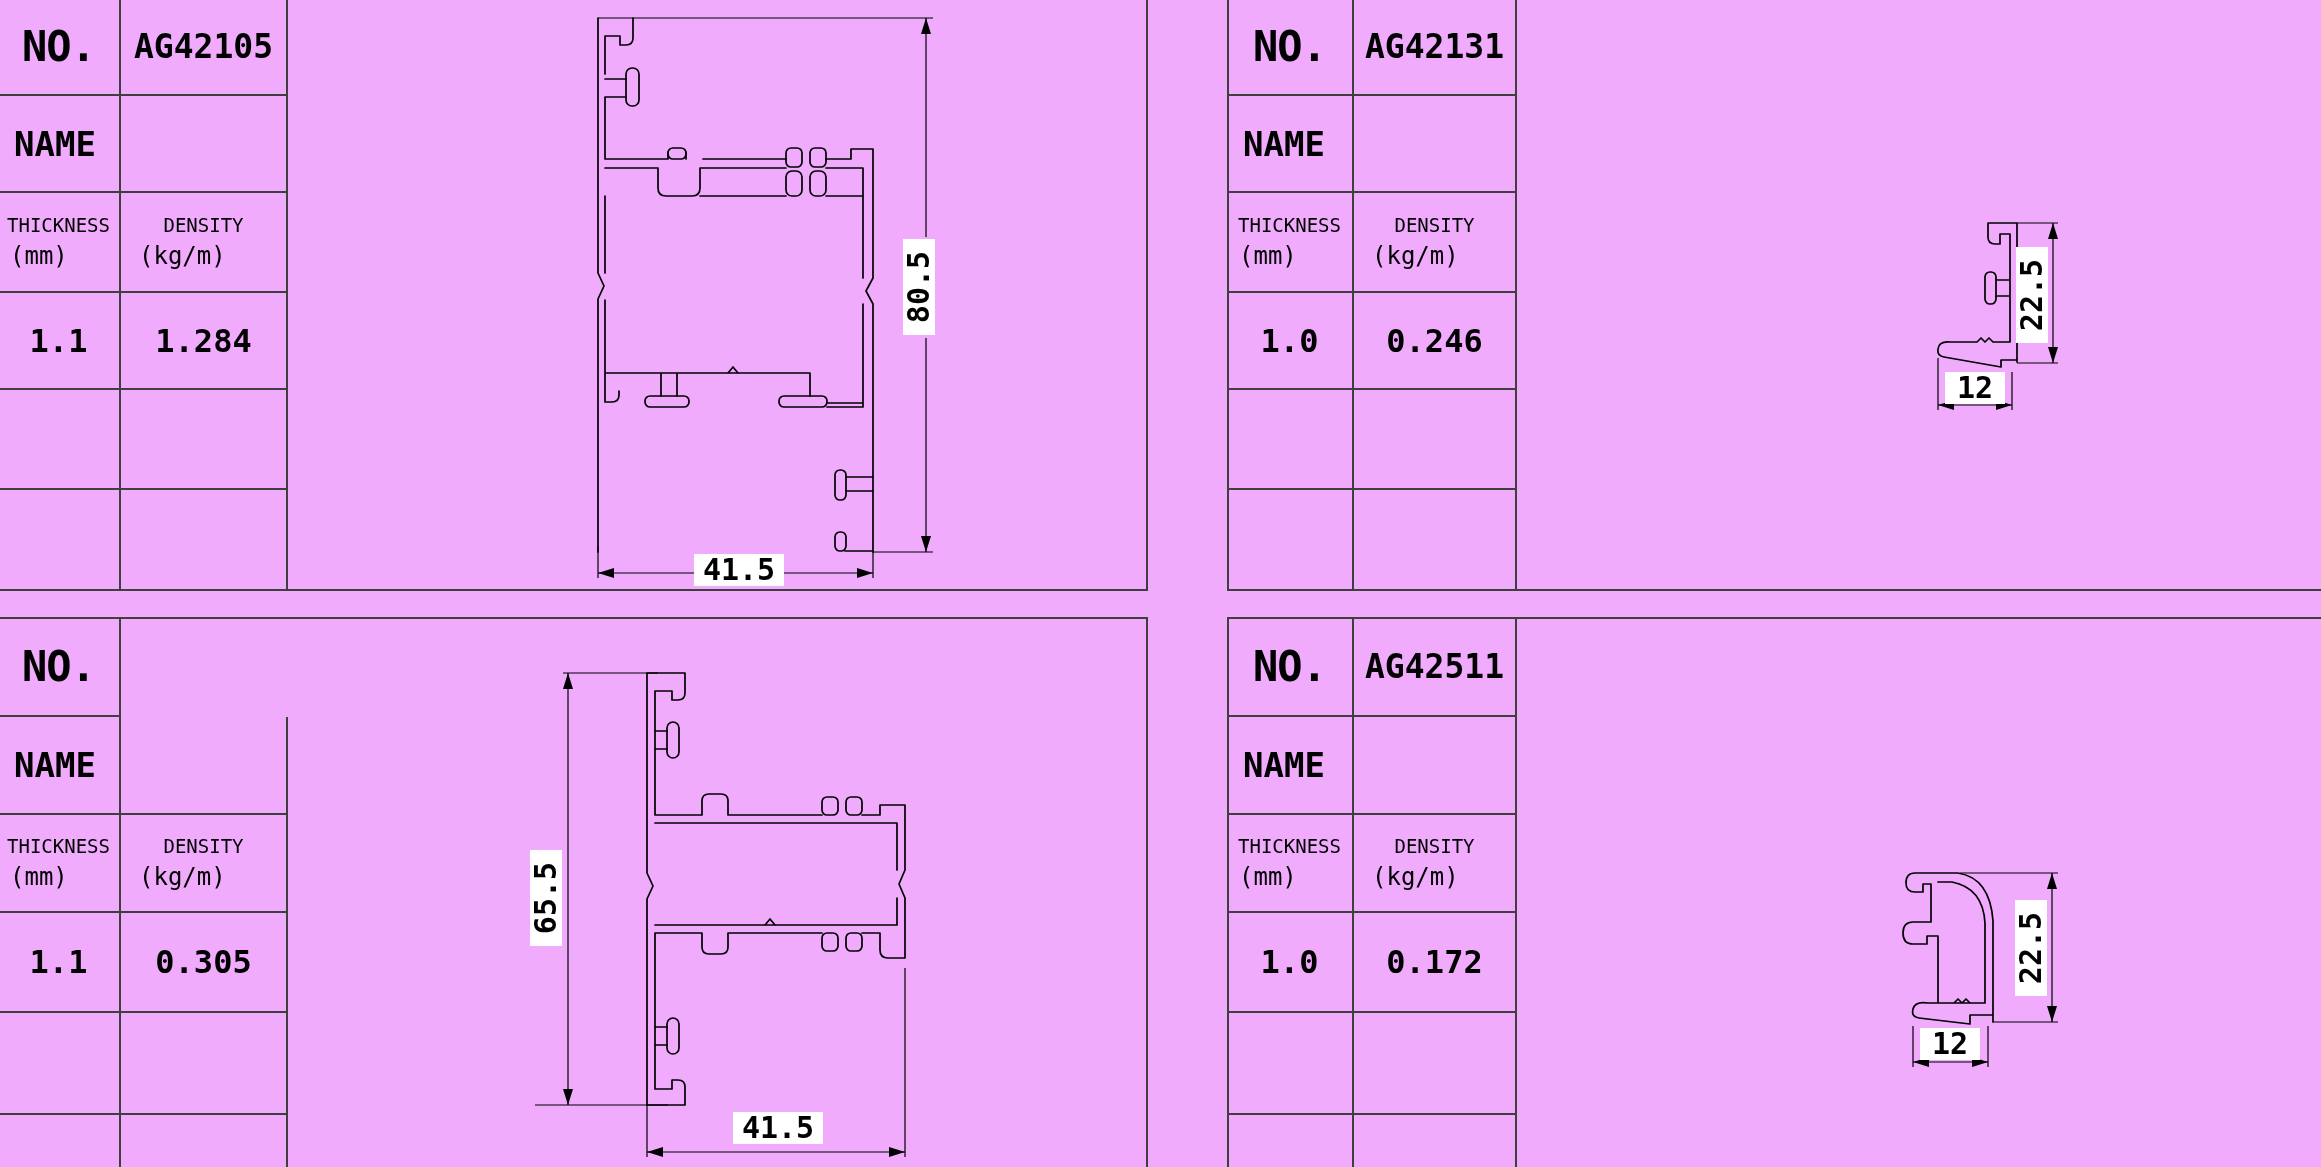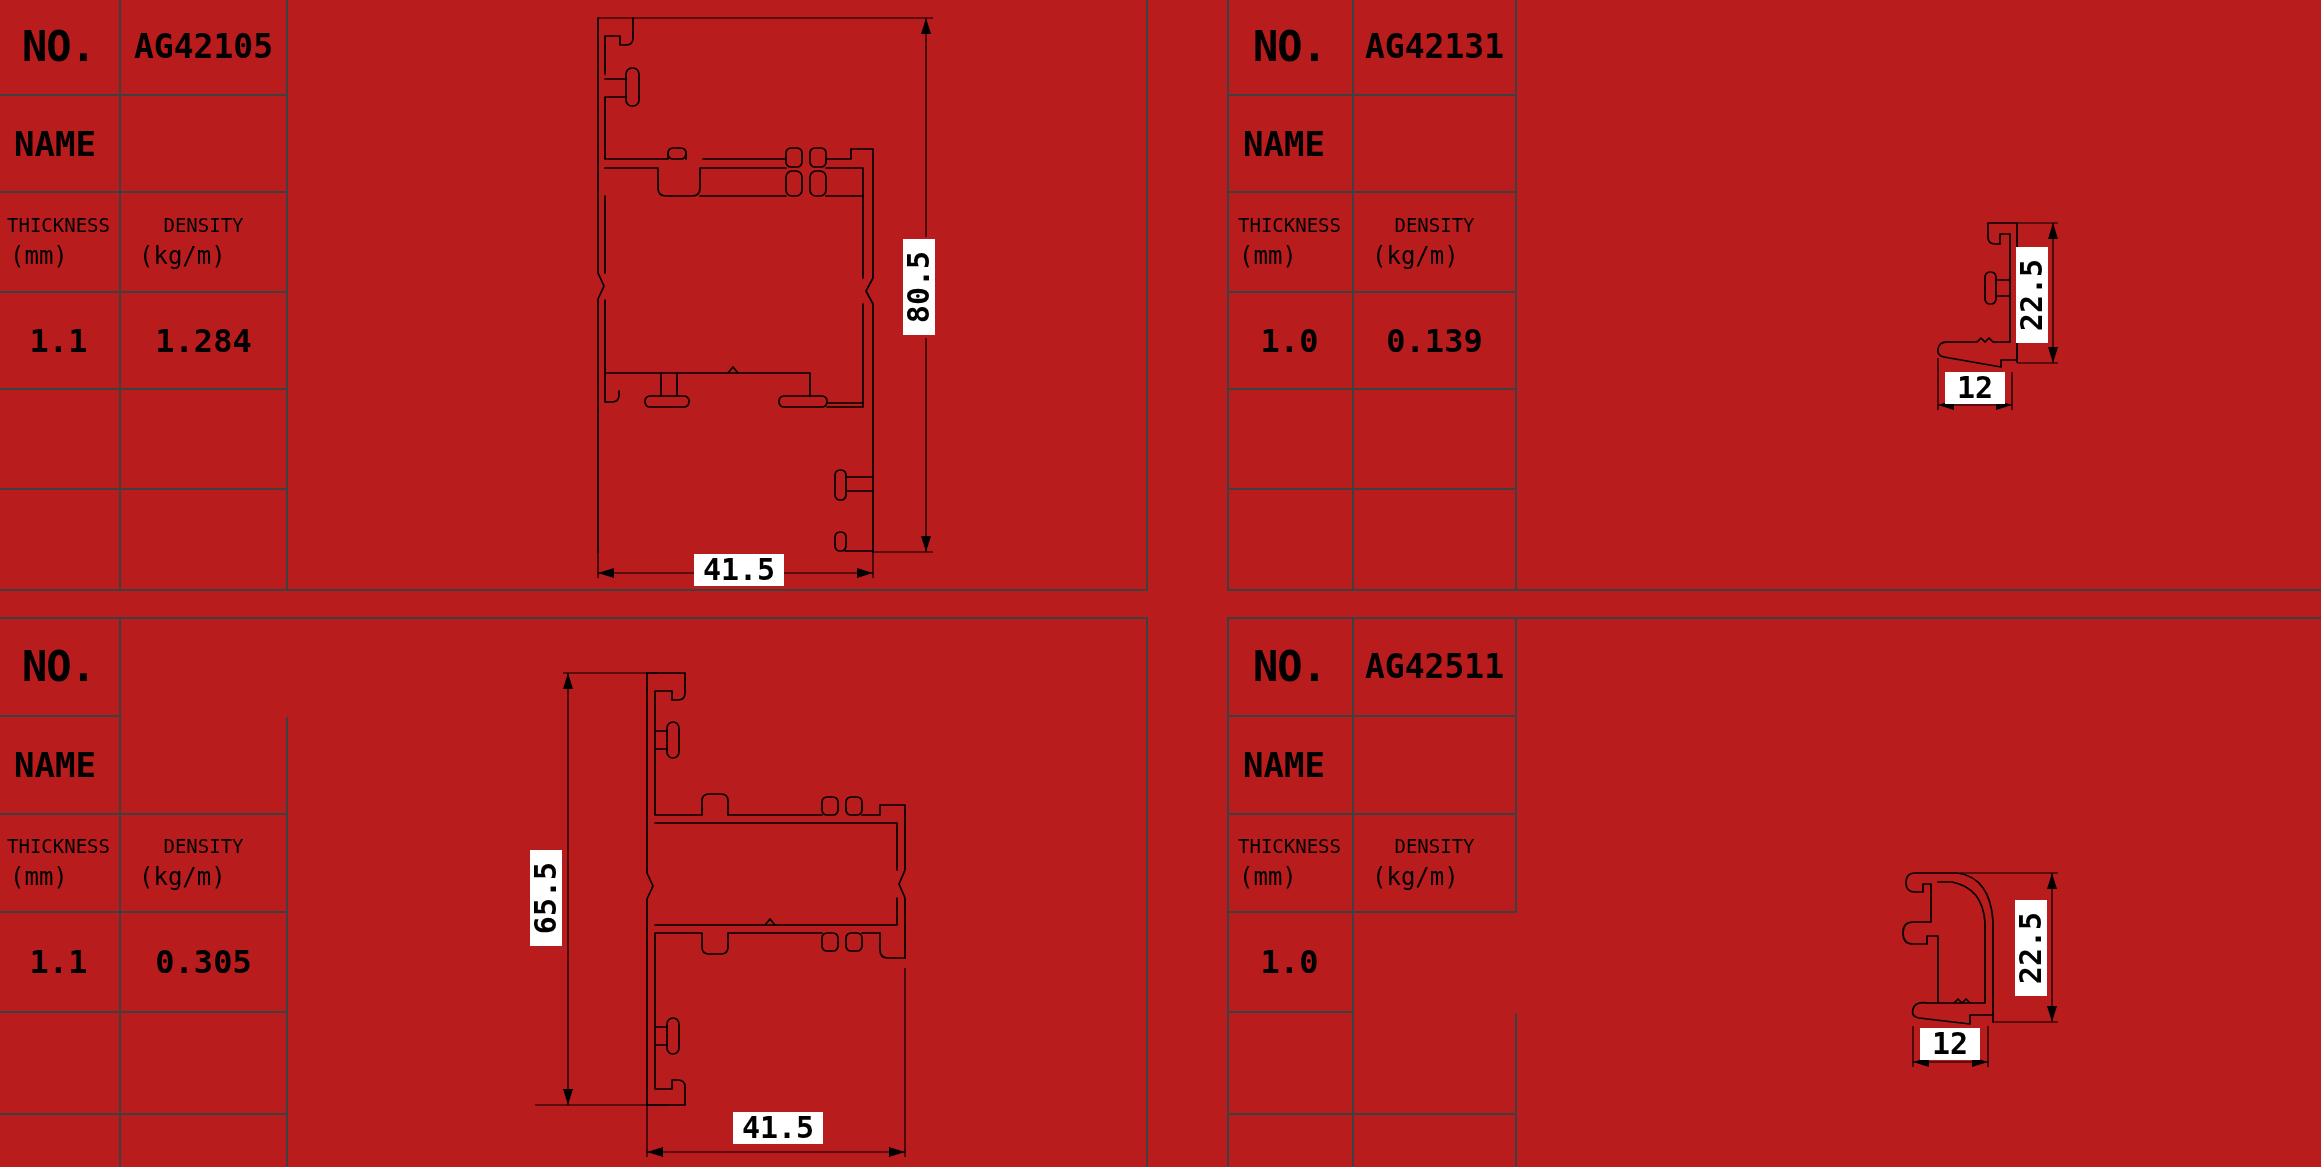--- a/index.html
+++ b/index.html
@@ -3,7 +3,7 @@
 <meta charset="utf-8">
 <style>
   html,body{margin:0;padding:0;background:#fff;}
-  .page{position:relative;width:2321px;height:1167px;background:#b91c1c;overflow:hidden;
+  .page{position:relative;width:2321px;height:1167px;background:#f0abfc;overflow:hidden;
         font-family:"DejaVu Sans Mono", monospace;color:#000;}
   
   .panel{position:absolute;border:2px solid #3f3f3f;box-sizing:border-box;background:transparent;}

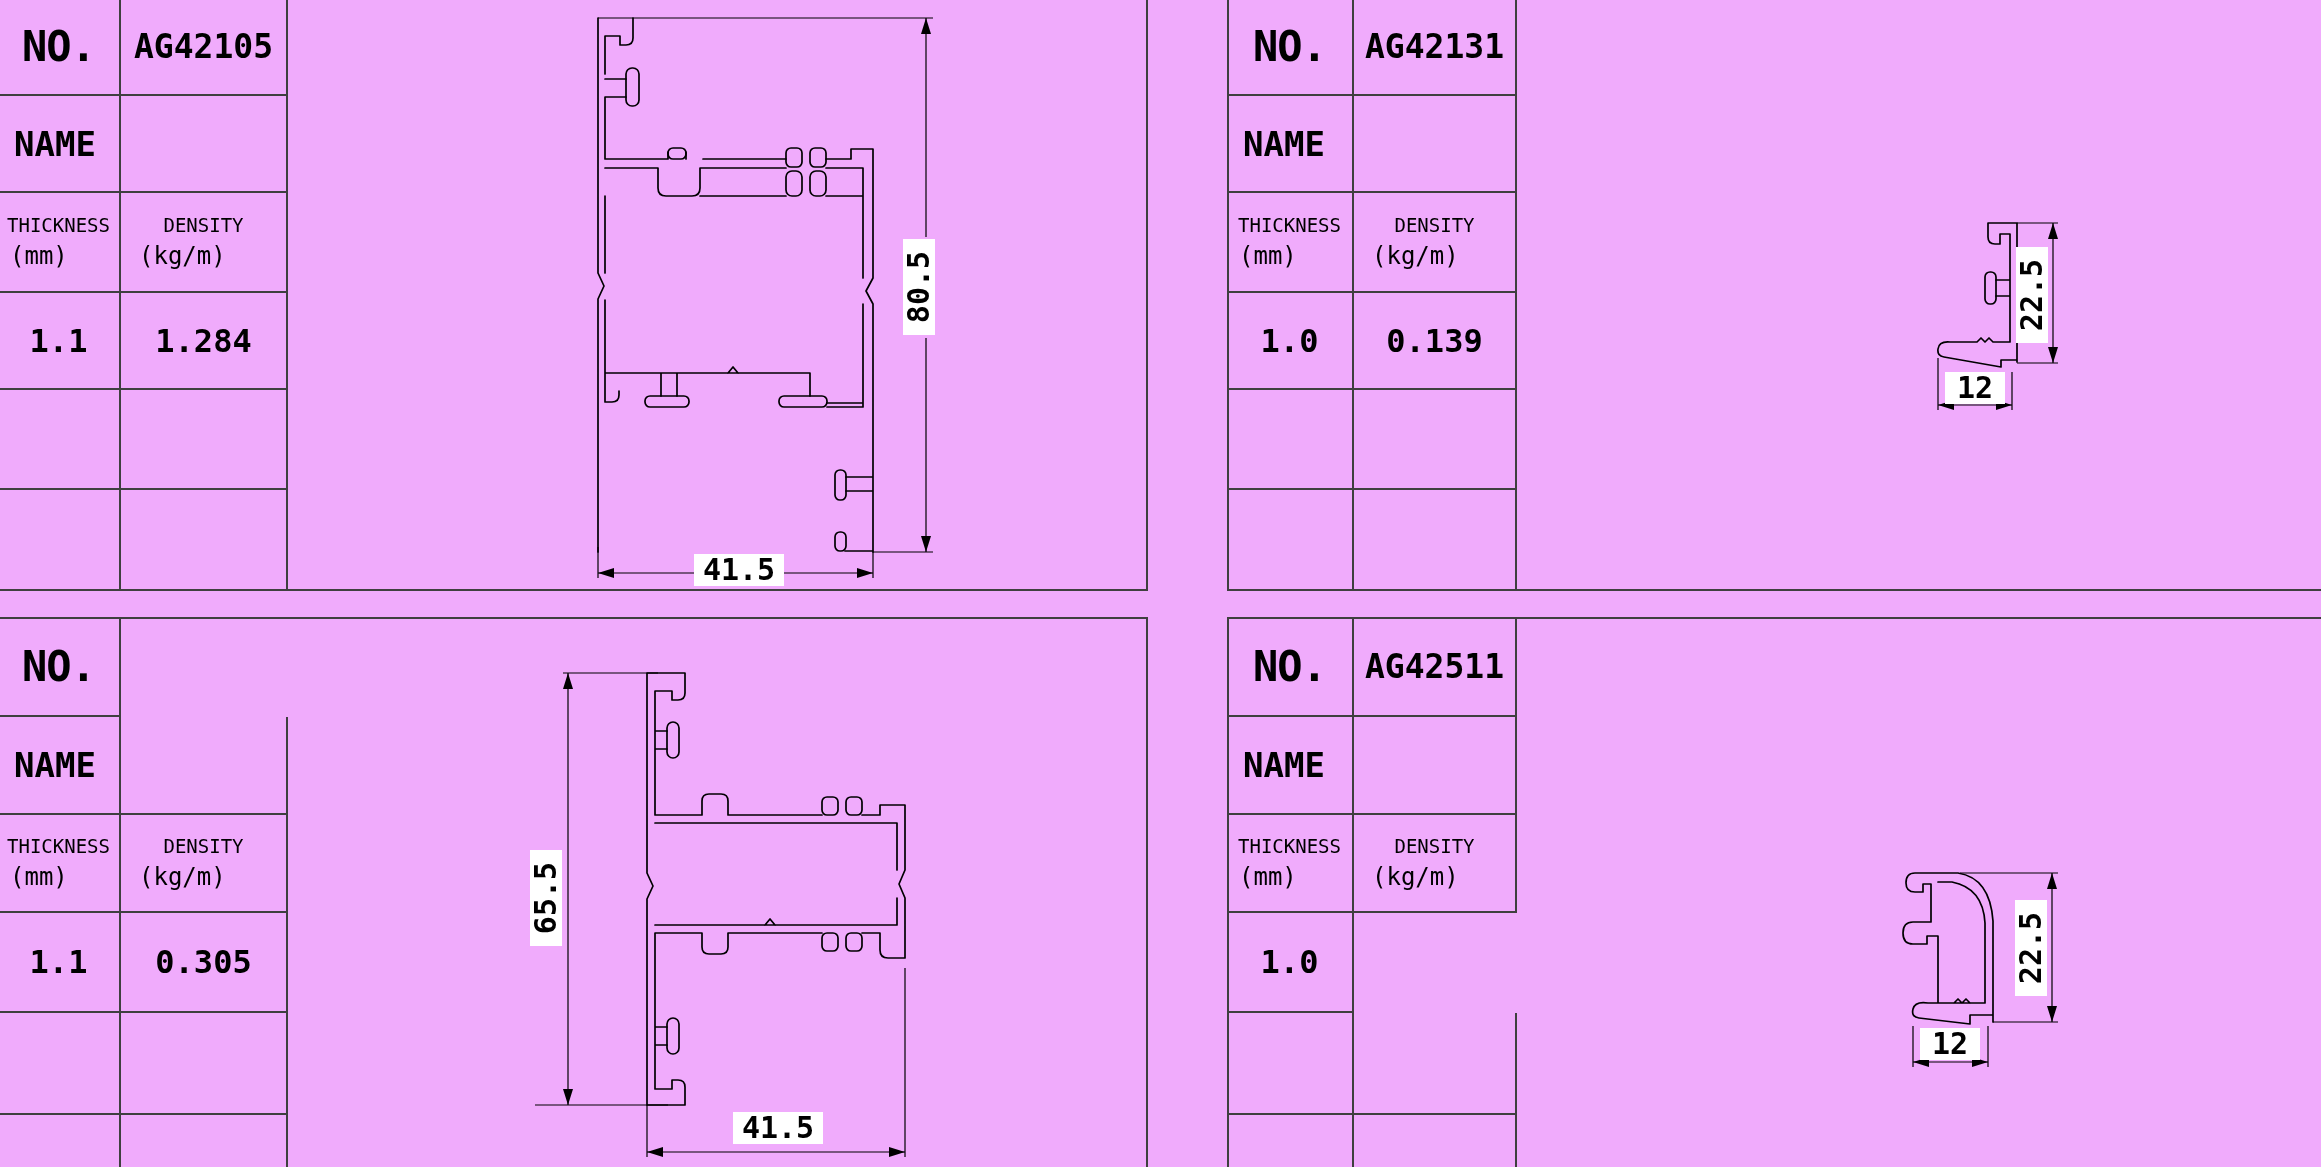--- a/index.html
+++ b/index.html
@@ -96,7 +96,7 @@
     </div>
     <div class="tr" style="height:97px;">
       <div class="td c1 cell-val">1.0</div>
-      <div class="td c2 cell-val">0.139</div>
+      <div class="td c2 cell-val">0.246</div>
     </div>
     <div class="tr" style="height:100px;">
       <div class="td c1"></div>

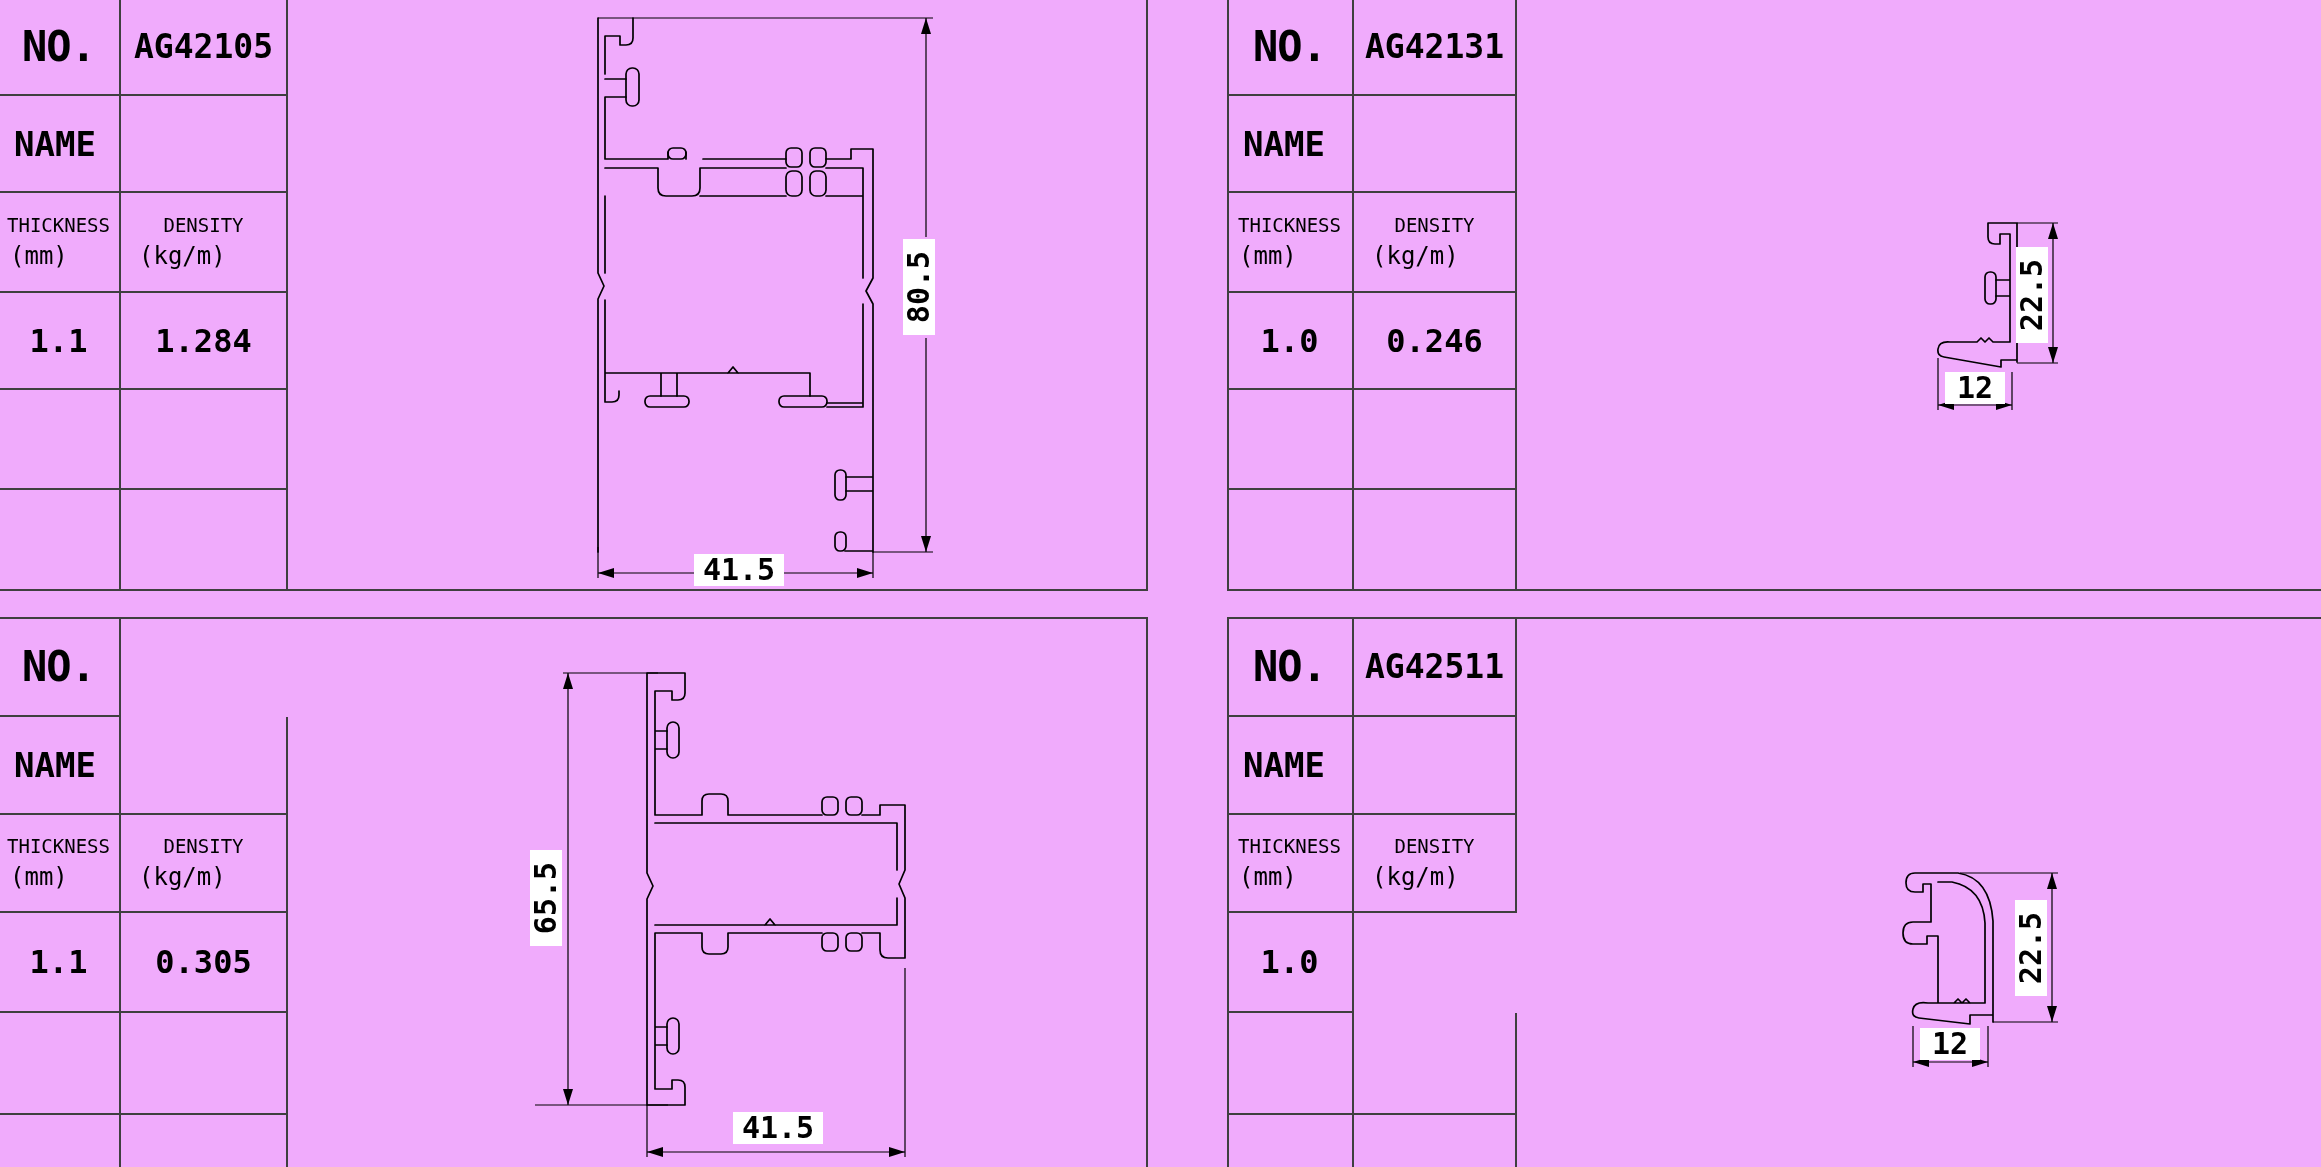--- a/index.html
+++ b/index.html
@@ -161,6 +161,7 @@
     </div>
     <div class="tr" style="height:100px;">
       <div class="td c1 cell-val">1.0</div>
+      <div class="td c2 cell-val">0.172</div>
     </div>
     <div class="tr" style="height:102px;">
       <div class="td c1"></div>

